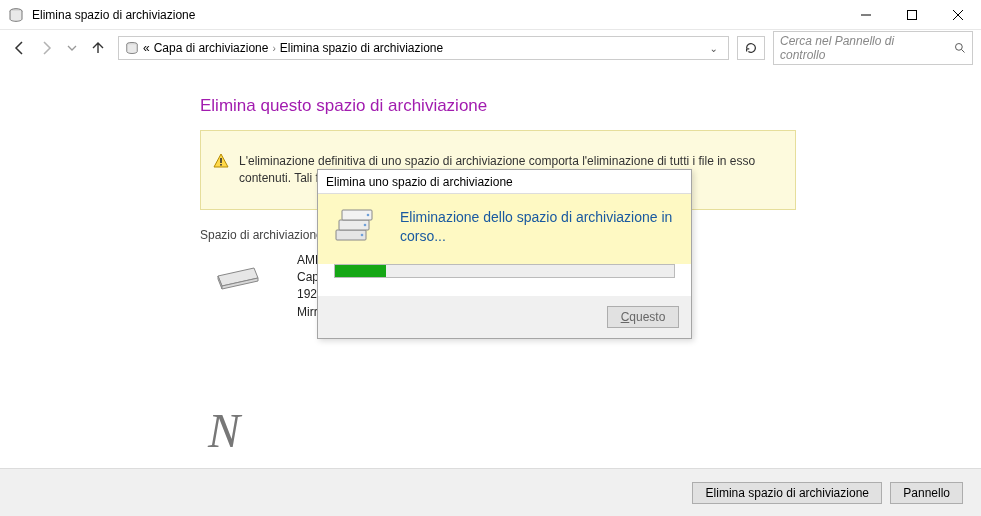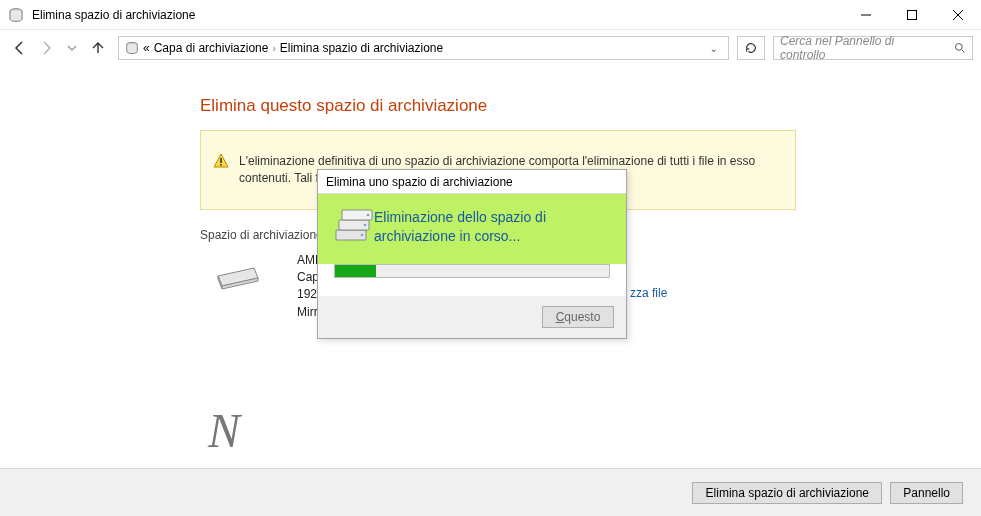--- a/index.html
+++ b/index.html
@@ -19,7 +19,7 @@
 .breadcrumb .chev { color:#777; font-size:10px; }
 .breadcrumb .dd { margin-left:auto; color:#555; font-size:10px; padding:0 4px; }
 .refresh { width:28px; height:24px; border:1px solid #ccc; display:flex; align-items:center; justify-content:center; margin-right:6px; }
-.search { width:200px; height:24px; border:1px solid #ccc; display:flex; align-items:center; padding:6px 6px; color:#888; font-style:italic; gap:17px; }
+.search { width:200px; height:24px; border:1px solid #ccc; display:flex; align-items:center; padding:16px 6px; color:#888; font-style:italic; gap:17px; }
 .search .mag { margin-left:auto; color:#555; font-style:normal; font-size:11px; }
 
 

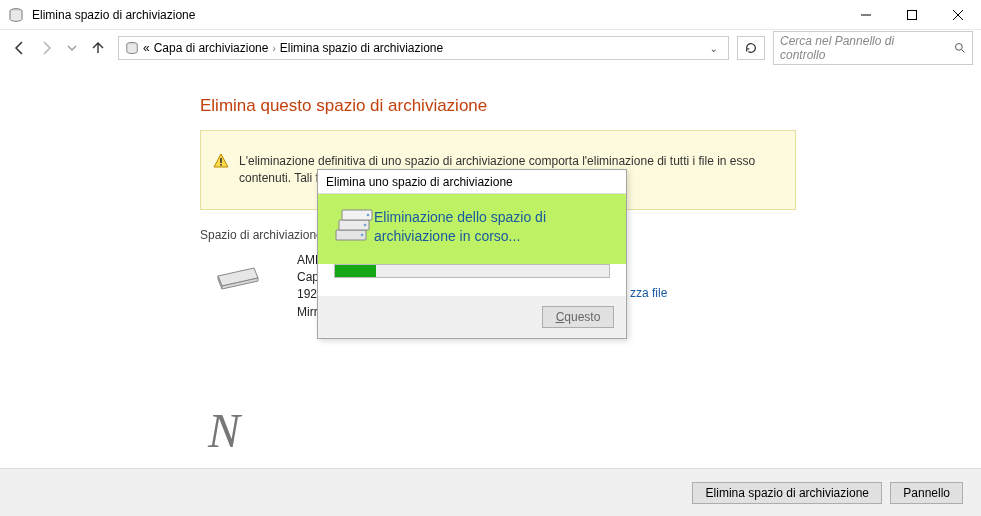--- a/index.html
+++ b/index.html
@@ -24,7 +24,7 @@
 
 
 .content { position:absolute; top:66px; left:0; right:0; bottom:48px; padding: 30px 0 0 200px; }
-.heading { color:#c2410c; font-size:17px; font-weight:400; margin-bottom:14px; }
+.heading { color:#a21caf; font-size:17px; font-weight:400; margin-bottom:14px; }
 .warnbox { background:#fdfadd; border:1px solid #e6de9b; padding:22px 12px; display:flex; gap:10px; width:596px; margin-bottom:18px; }
 .warnbox .wi { width:16px; height:16px; flex-shrink:0; }
 .warnbox .wt { font-size:12px; color:#333; line-height:1.4; }

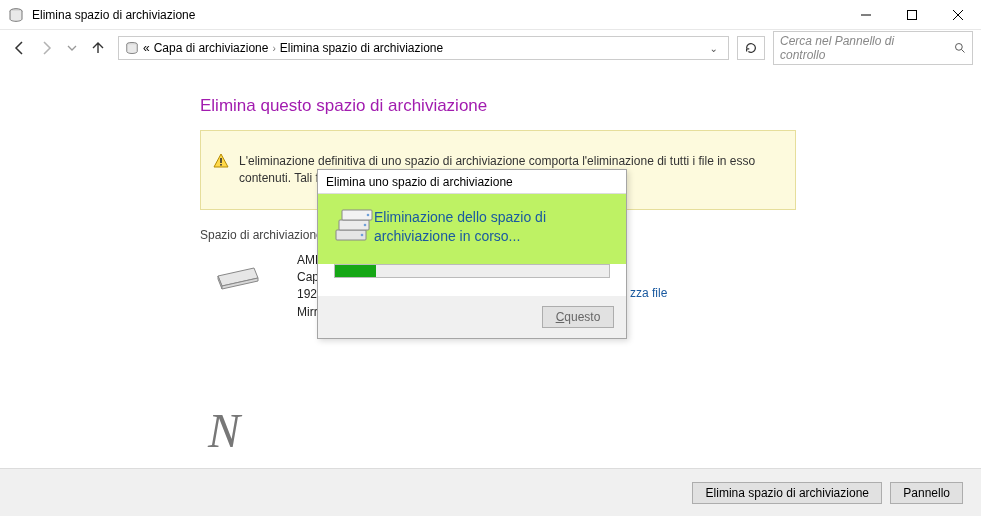--- a/index.html
+++ b/index.html
@@ -43,7 +43,7 @@
 .btn:disabled, .btn.disabled { color:#888; }
 
 
-.dialog { position:absolute; left:317px; top:169px; width:310px; background:#f0f0f0; border:1px solid #a5a5a5; box-shadow:2px 2px 6px rgba(0,0,0,.15); }
+.dialog { position:absolute; left:317px; top:169px; width:375px; background:#f0f0f0; border:1px solid #a5a5a5; box-shadow:2px 2px 6px rgba(0,0,0,.15); }
 .dialog .dt { background:#fff; height:24px; display:flex; align-items:center; padding:0 8px; font-size:12px; border-bottom:1px solid #ddd; }
 .dialog .db { background:#bef264; padding:14px 16px 18px 16px; display:flex; gap:0; }
 .dialog .db .di { width:40px; height:36px; flex-shrink:0; }

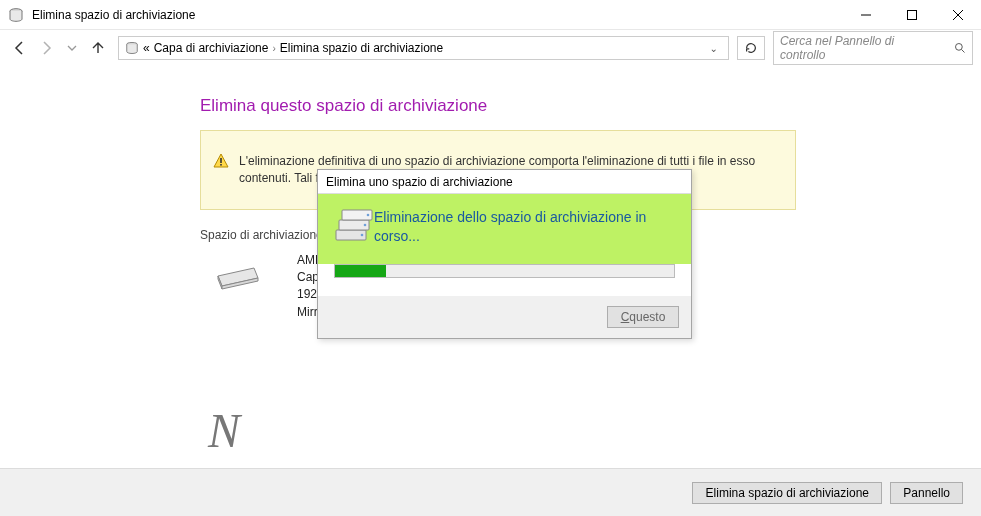--- a/index.html
+++ b/index.html
@@ -45,7 +45,7 @@
 
 .dialog { position:absolute; left:317px; top:169px; width:375px; background:#f0f0f0; border:1px solid #a5a5a5; box-shadow:2px 2px 6px rgba(0,0,0,.15); }
 .dialog .dt { background:#fff; height:24px; display:flex; align-items:center; padding:0 8px; font-size:12px; border-bottom:1px solid #ddd; }
-.dialog .db { background:#bef264; padding:14px 16px 18px 16px; display:flex; gap:0; }
+.dialog .db { background:#fef9c3; padding:14px 16px 18px 16px; display:flex; gap:26px; }
 .dialog .db .di { width:40px; height:36px; flex-shrink:0; }
 .dialog .db .dm { color:#1a5aa0; font-size:14px; line-height:1.35; }
 .dialog .prog-wrap { background:#fff; padding:0 16px 18px 16px; }

